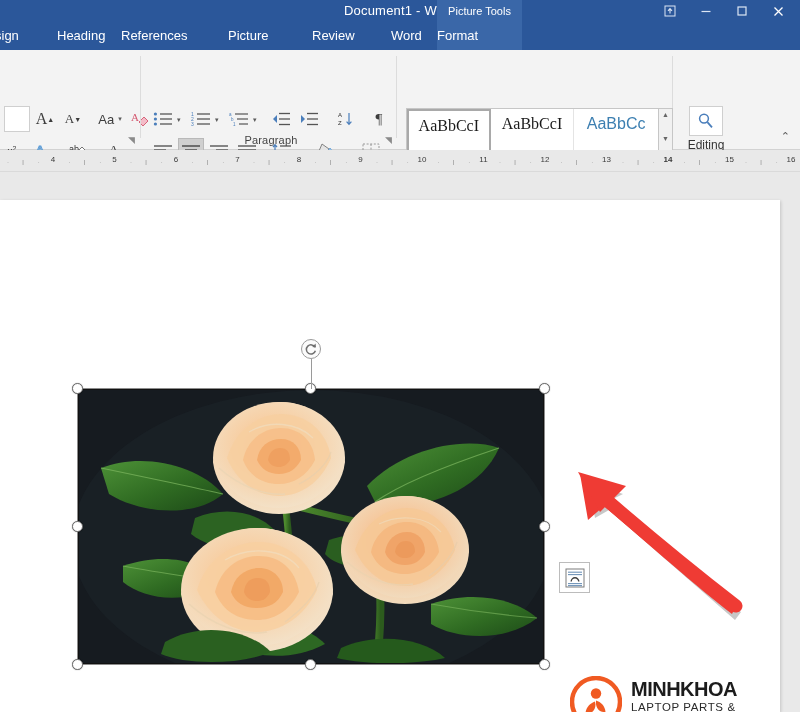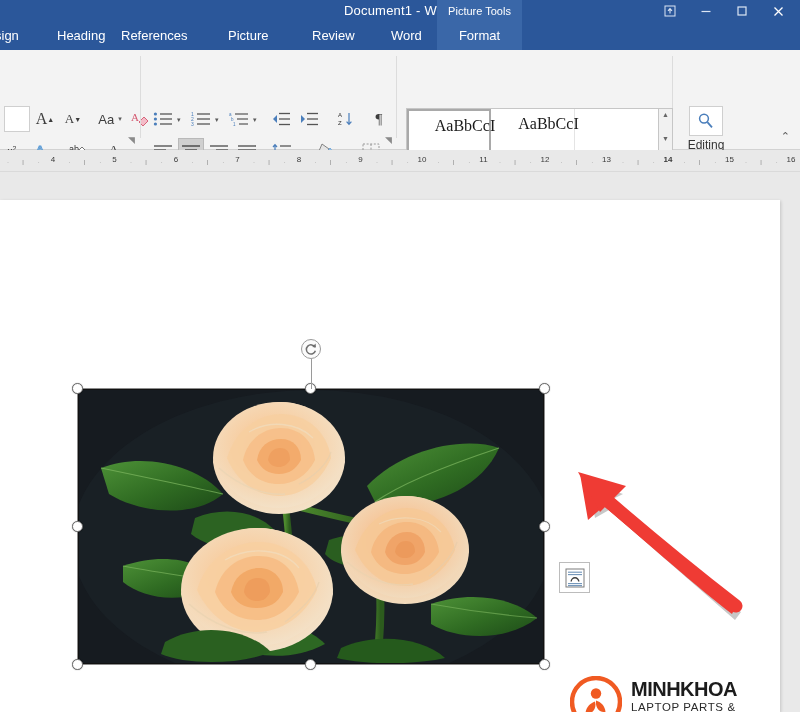--- a/index.html
+++ b/index.html
@@ -196,7 +196,7 @@
     <div class="tab" style="left:219px">Picture</div>
     <div class="tab" style="left:303px">Review</div>
     <div class="tab" style="left:382px">Word</div>
-    <div class="tab active" style="left:437px;width:85px;text-align:center;padding:0">Format</div>
+    <div class="tab active" style="left:437px;width:85px;text-align:left;padding:0">Format</div>
 
   </div>
 

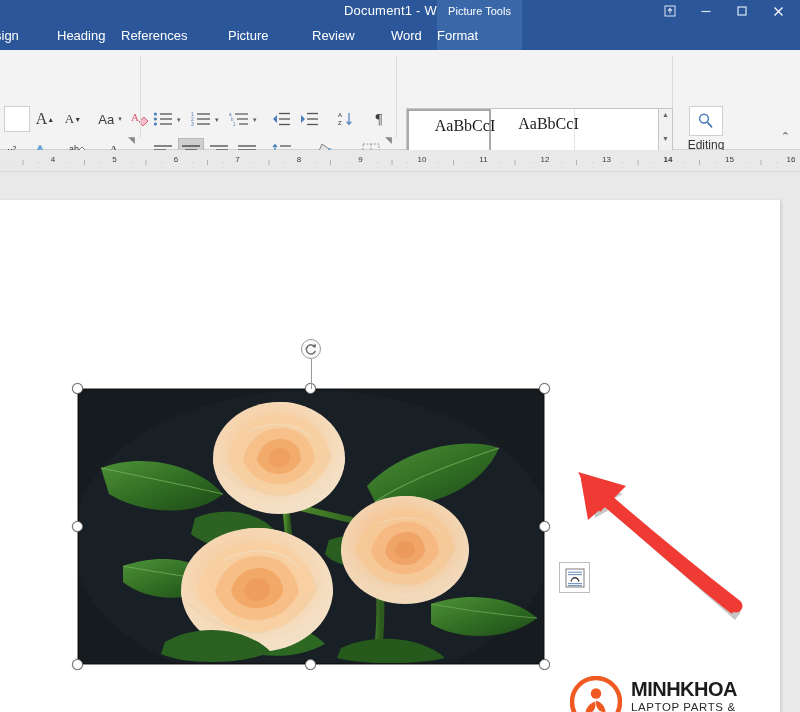--- a/index.html
+++ b/index.html
@@ -86,7 +86,7 @@
   .stile .sample {
     position: absolute; left: 0; top: 6px; width: 100%; text-align: center;
     font-family: "Liberation Serif", serif; font-size: 16px; color: #1a1a1a;
-    white-space: nowrap; overflow: hidden; margin-left: 16px;
+    white-space: nowrap; overflow: hidden;
   }
   .stile .sname {
     position: absolute; left: 0; bottom: 5px; width: 100%; text-align: center;

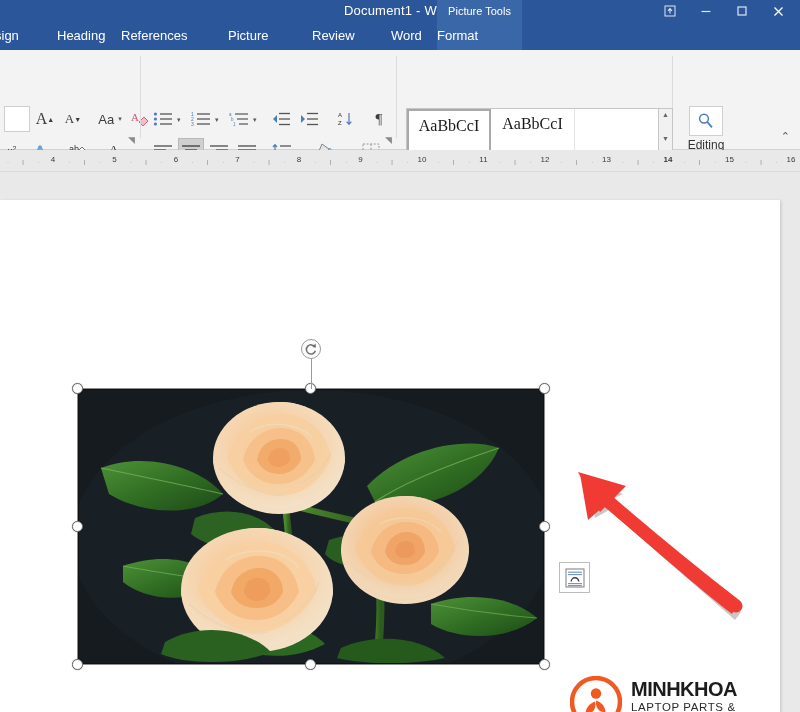--- a/index.html
+++ b/index.html
@@ -383,6 +383,10 @@
       <div class="stile">
         <div class="sample">AaBbCcI</div>
         <div class="sname">¶ No Spac...</div>
+      </div>
+      <div class="stile h1" style="border-right:none">
+        <div class="sample">AaBbCс</div>
+        <div class="sname">Heading 1</div>
       </div>
     </div>
     <div class="gal-scroll">

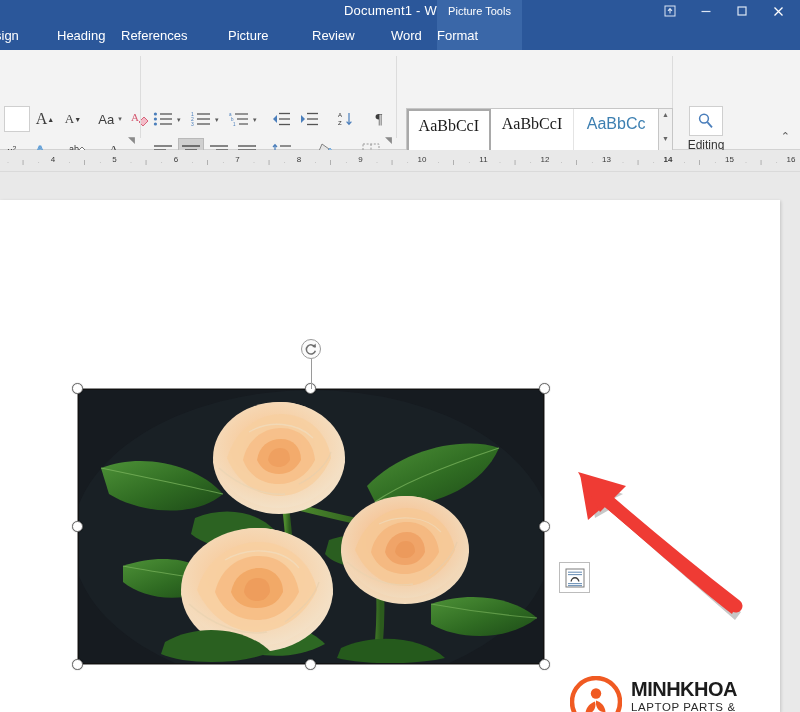--- a/index.html
+++ b/index.html
@@ -365,6 +365,7 @@
           </svg>
       </div>
       <span class="carT" style="position:absolute;left:242px;top:98px">▾</span>
+      <div class="grp-label">Paragraph</div>
       <div class="dlg-launch" style="right:6px">◥</div>
       <div class="grp-sep" style="left:252px"></div>
     </div>

